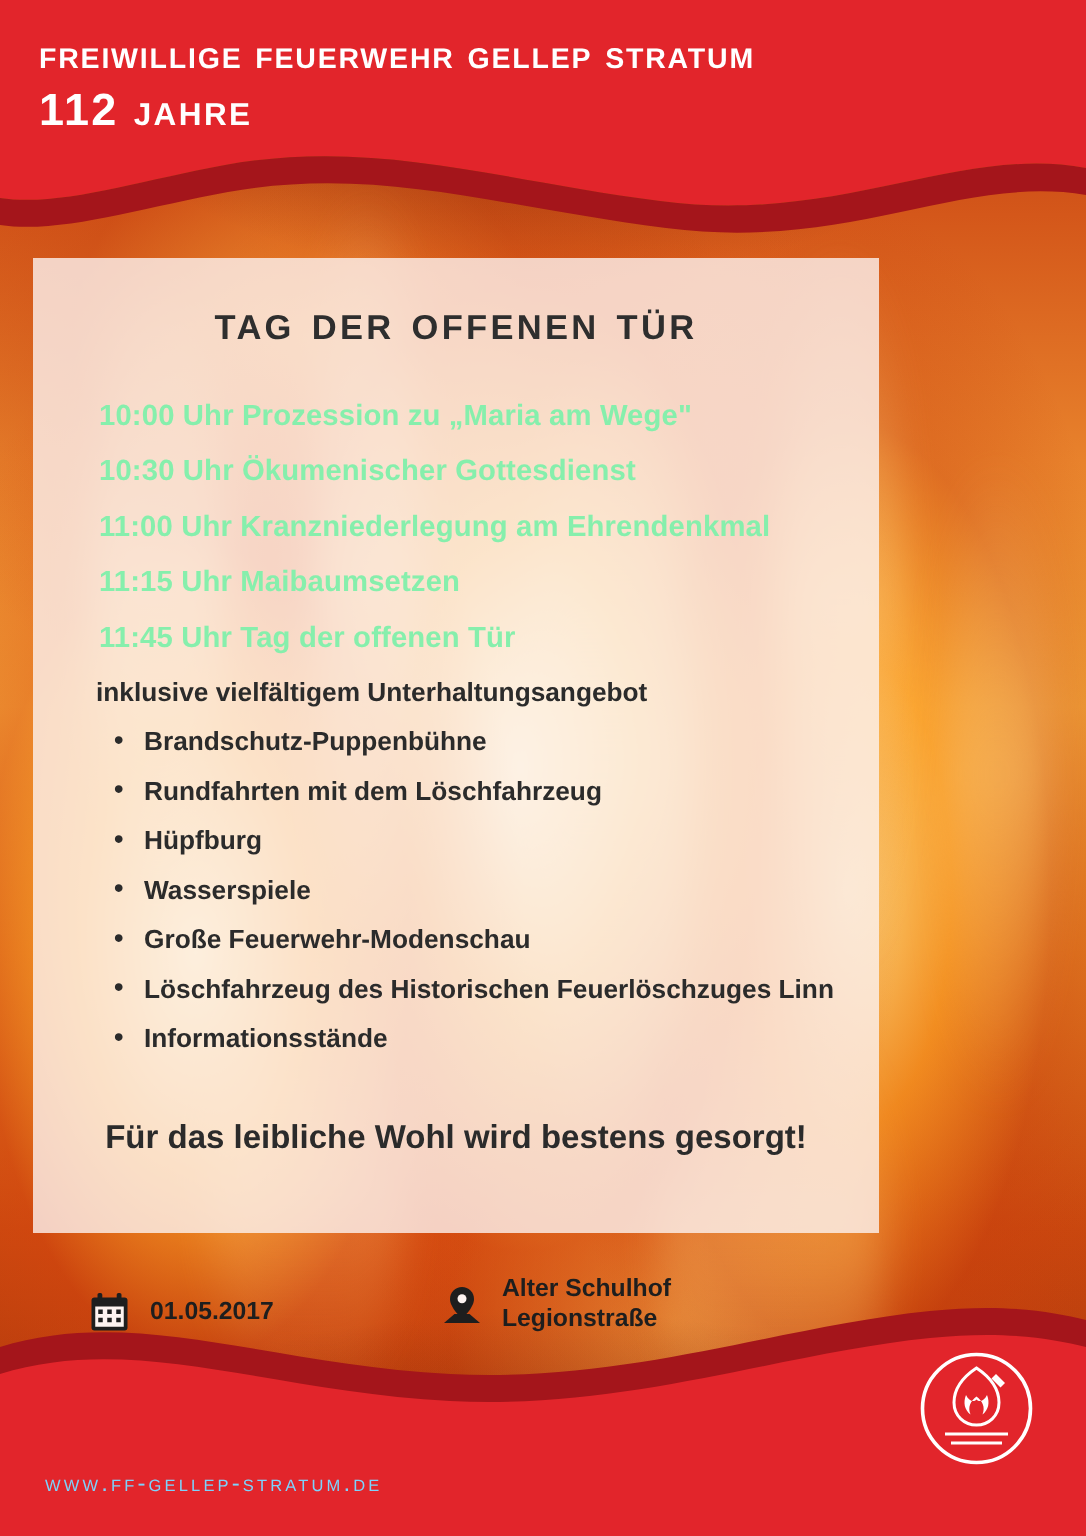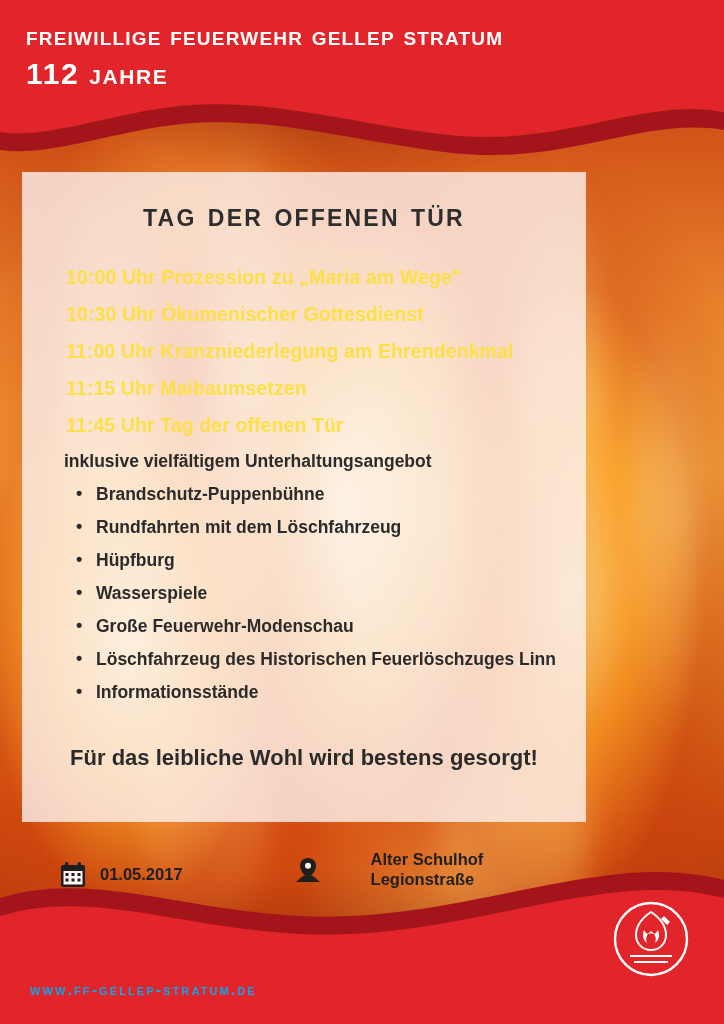--- a/index.html
+++ b/index.html
@@ -142,7 +142,7 @@
   .schedule-row {
     font-size: 19.5px;
     font-weight: bold;
-    color: #fde047;
+    color: #86efac;
     margin-bottom: 14px;
     letter-spacing: 0.1px;
   }

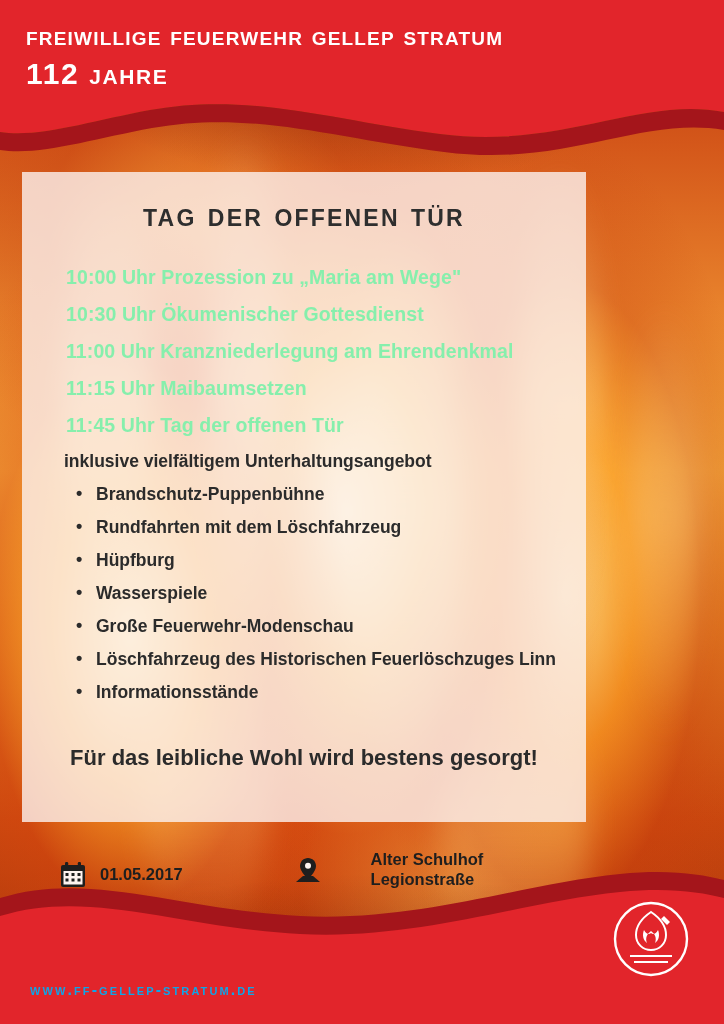--- a/index.html
+++ b/index.html
@@ -205,7 +205,7 @@
   }
   .info-date { margin-left: 36px; }
   .info-time { margin-left: 110px; }
-  .info-place { margin-left: 110px; gap: 36px; }
+  .info-place { margin-left: 110px; }
   .info-icon {
     width: 30px; height: 30px;
     margin-right: 12px;

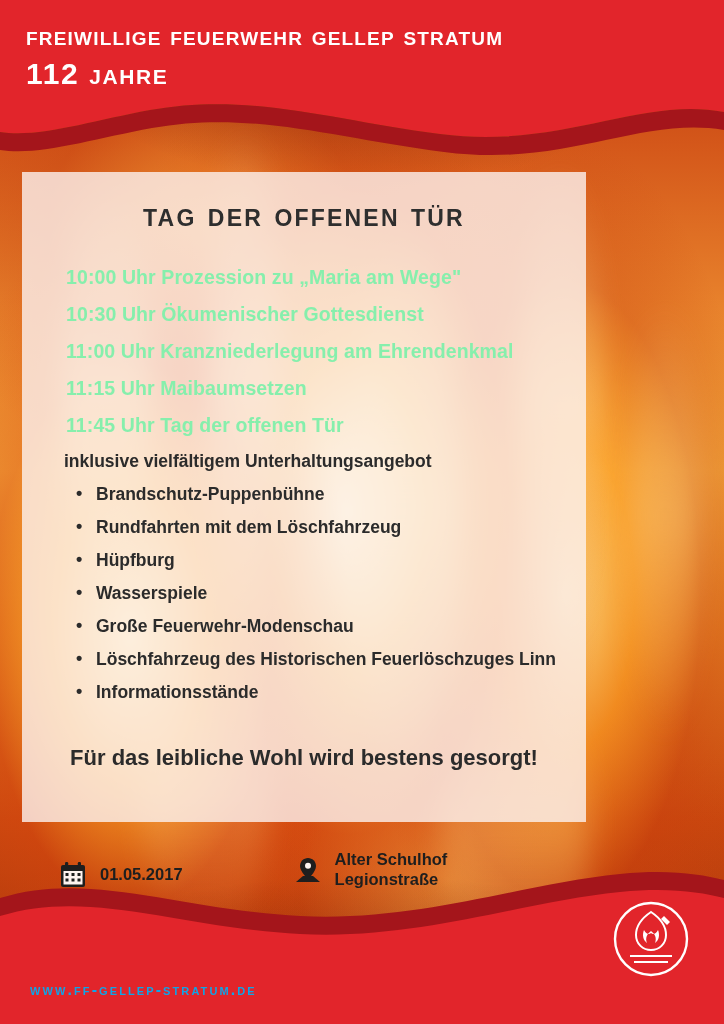--- a/index.html
+++ b/index.html
@@ -101,9 +101,9 @@
     position: absolute;
     left: 30px; bottom: 25px;
     z-index: 7;
-    color: #0ea5e9;
+    color: #7dd3fc;
     font-size: 16px;
-    font-weight: bold;
+    font-weight: normal;
     letter-spacing: 2.1px;
     font-variant: small-caps;
     text-transform: lowercase;

